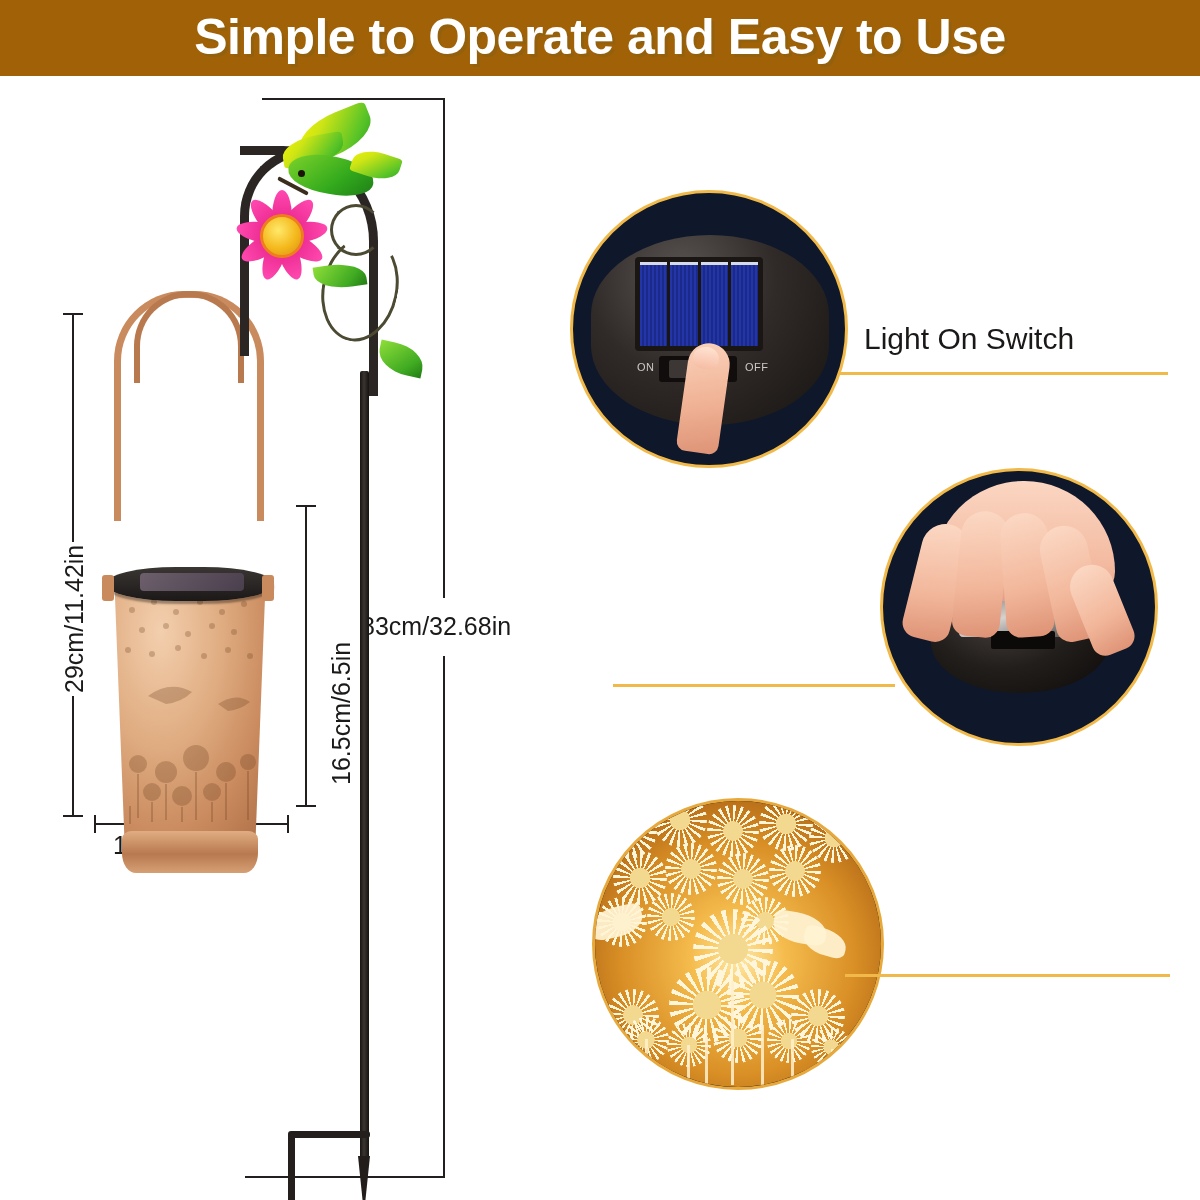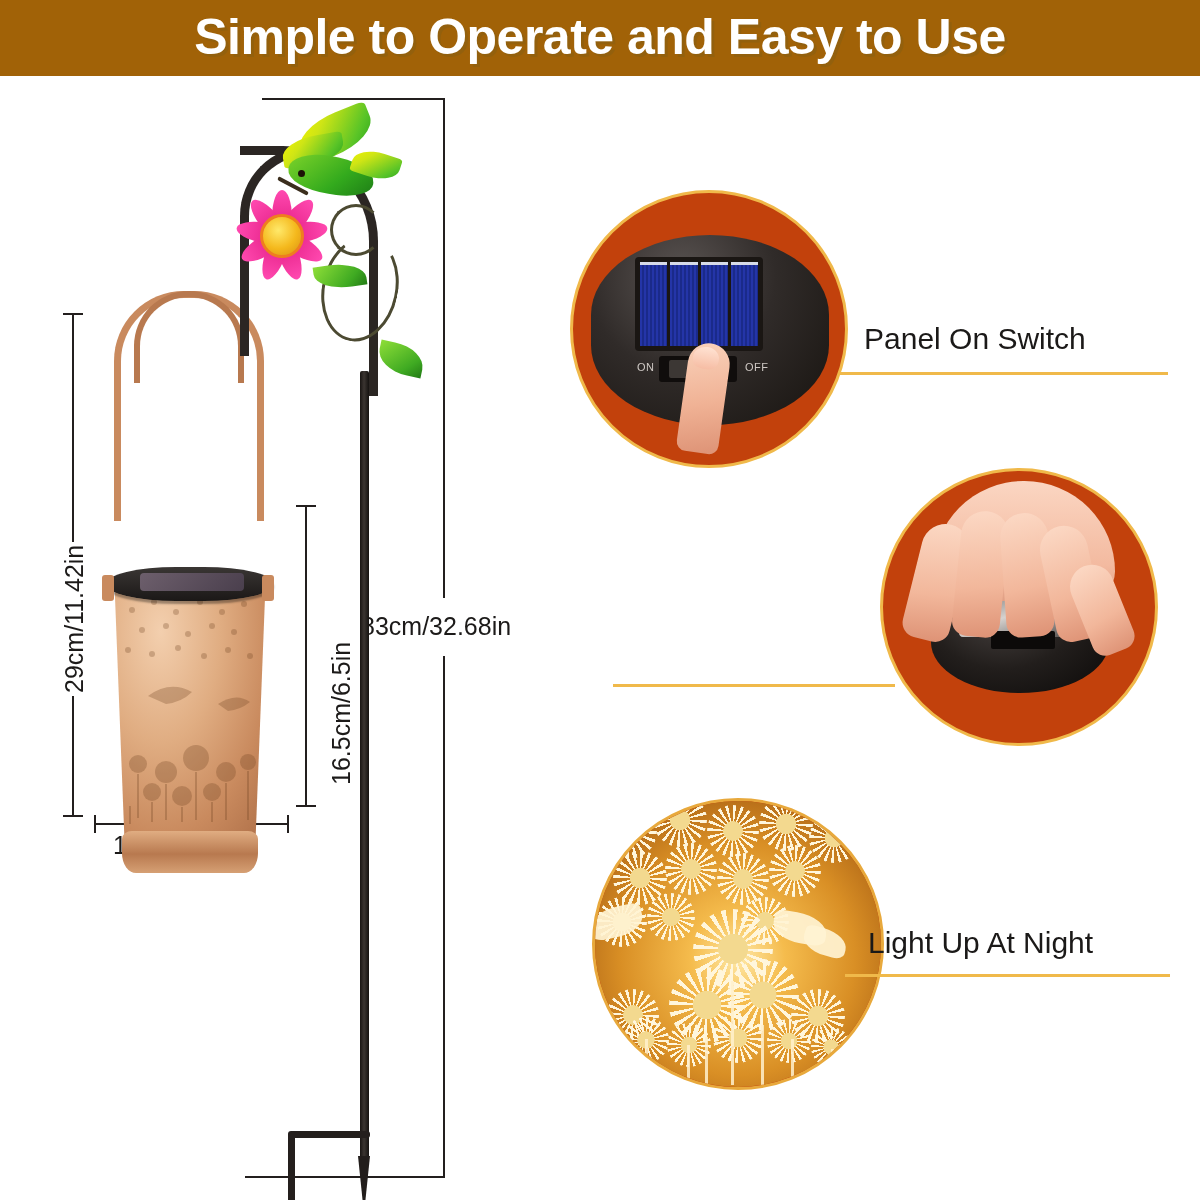--- a/index.html
+++ b/index.html
@@ -609,7 +609,7 @@
     <div id="c1-finger"></div>
     <div id="c1-nail"></div>
   </div>
-  <div class="callout-label" style="left:864px; top:322px;">Panel On Switch</div>
+  <div class="callout-label" style="left:864px; top:322px;">Light On Switch</div>
   <div class="callout-underline" style="left:838px; top:372px; width:330px;"></div>
 
   <div class="callout-circle" id="c2">

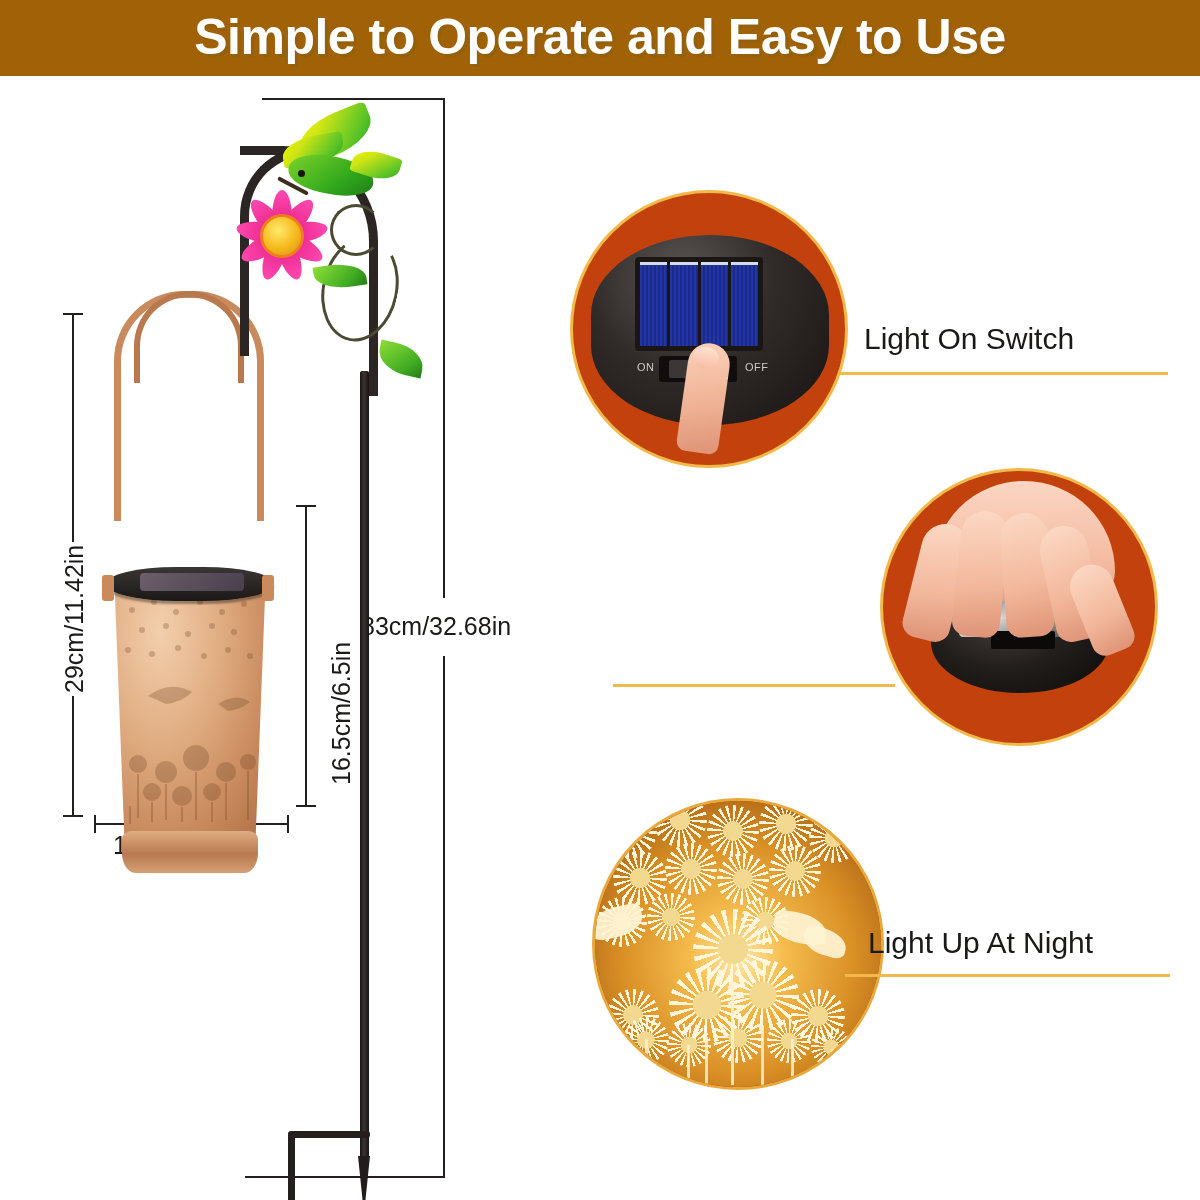--- a/index.html
+++ b/index.html
@@ -271,7 +271,7 @@
     position: absolute;
     border-radius: 50%;
     border: 3px solid #f0b94a;
-    background: #c2410c;
+    background: #0f172a;
     overflow: hidden;
   }
   .callout-label {

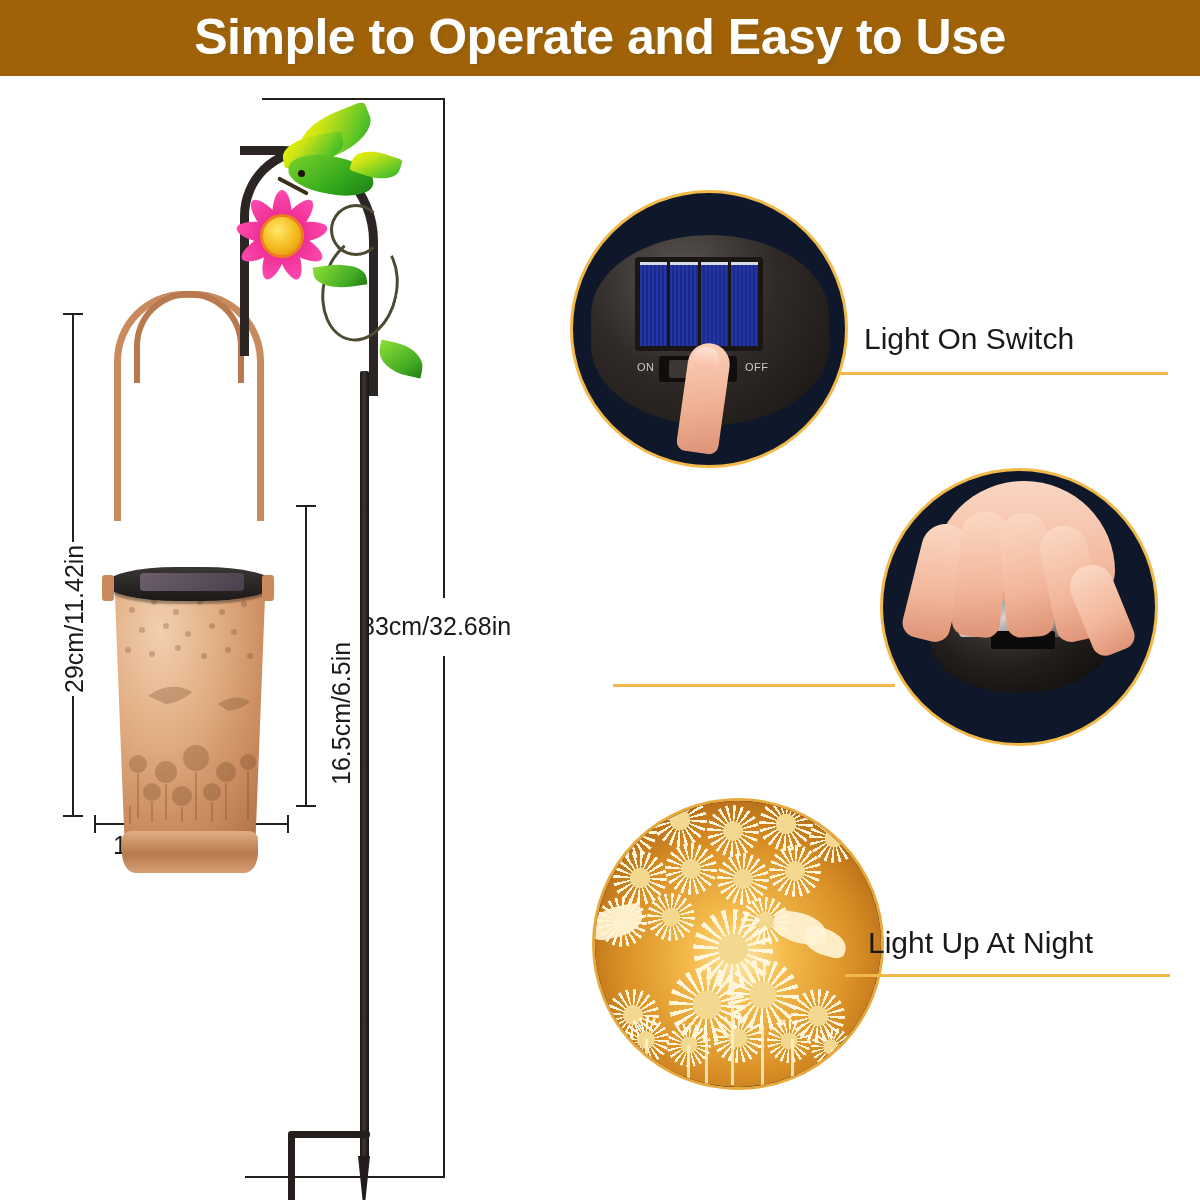--- a/index.html
+++ b/index.html
@@ -665,7 +665,6 @@
     <div class="stem" style="left:196px; top:238px; height:48px;"></div>
     <div class="stem" style="left:236px; top:248px; height:38px;"></div>
   </div>
-  <div class="callout-label" style="left:868px; top:926px;">Light Up At Night</div>
   <div class="callout-underline" style="left:845px; top:974px; width:325px;"></div>
 
 </div>

